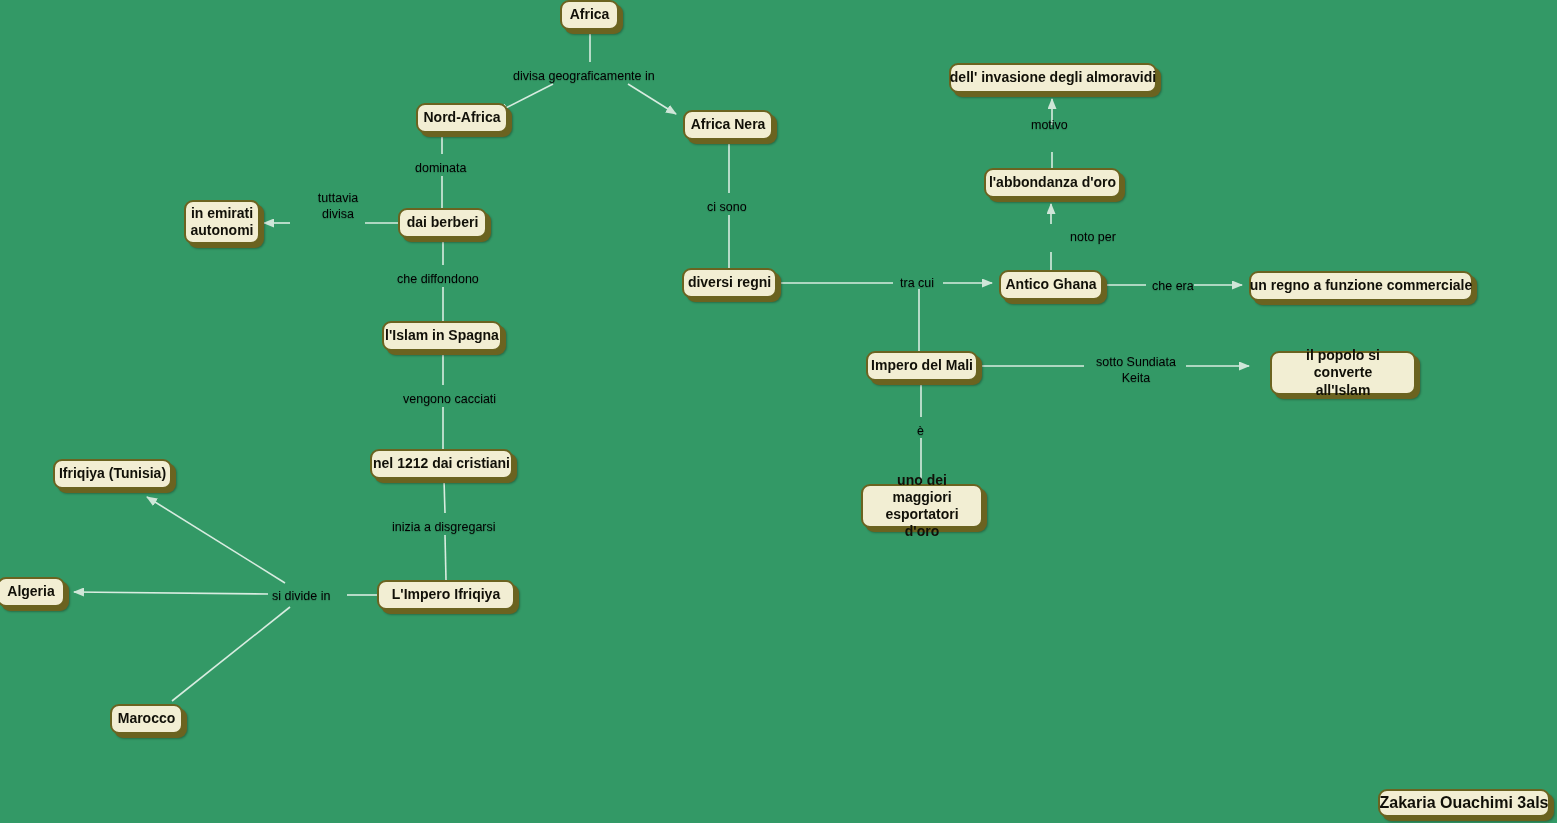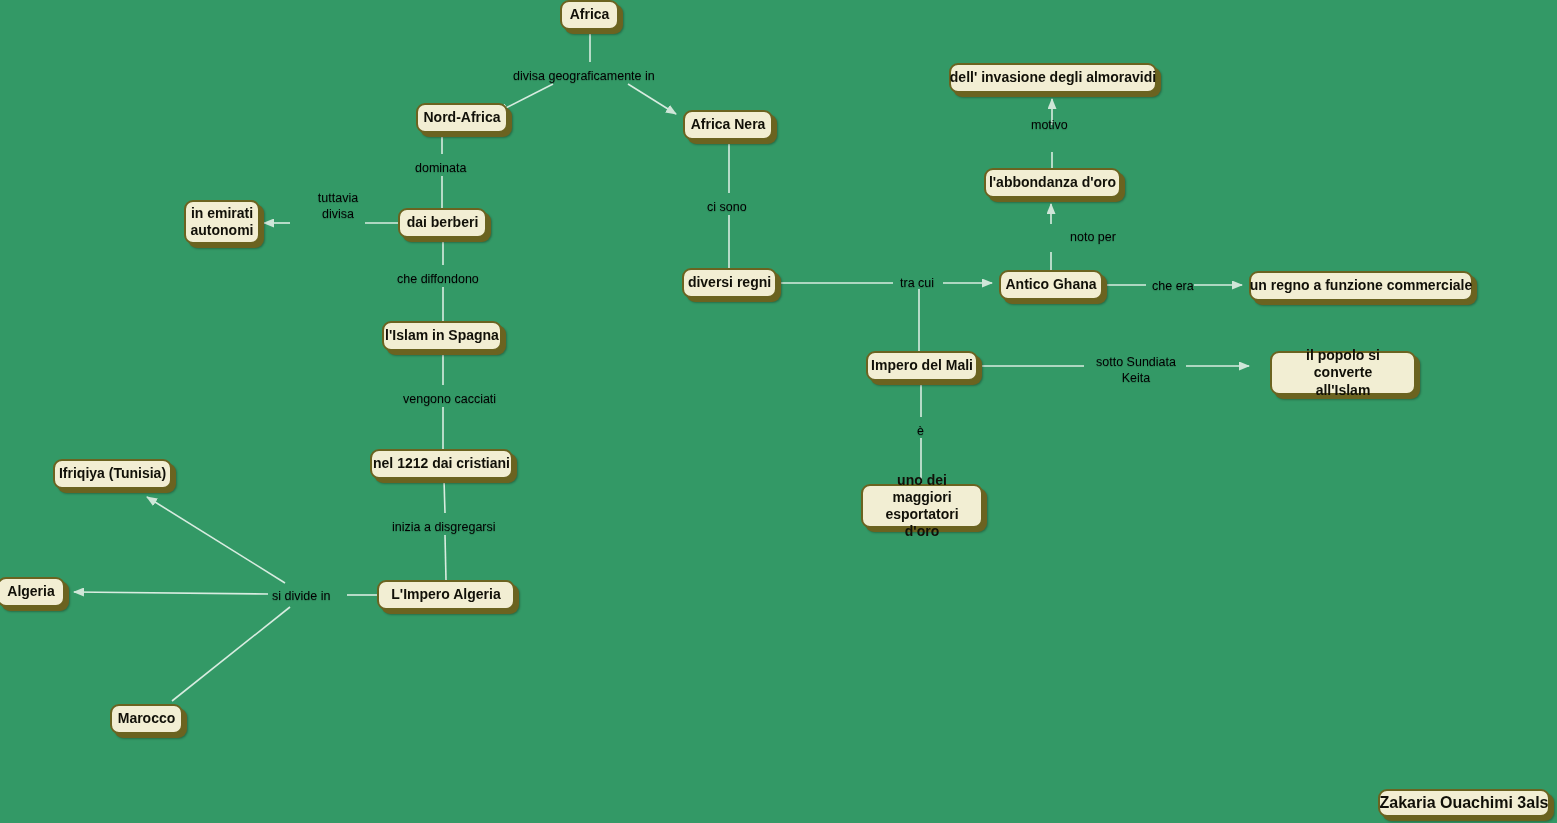--- a/index.html
+++ b/index.html
@@ -144,7 +144,7 @@
 
   <div class="node" style="left:370px;top:449px;width:143px;height:30px;">nel 1212 dai cristiani</div>
 
-  <div class="node" style="left:377px;top:580px;width:138px;height:30px;">L'Impero Algeria</div>
+  <div class="node" style="left:377px;top:580px;width:138px;height:30px;">L'Impero Ifriqiya</div>
 
   <div class="node" style="left:53px;top:459px;width:119px;height:30px;">Ifriqiya (Tunisia)</div>
 

